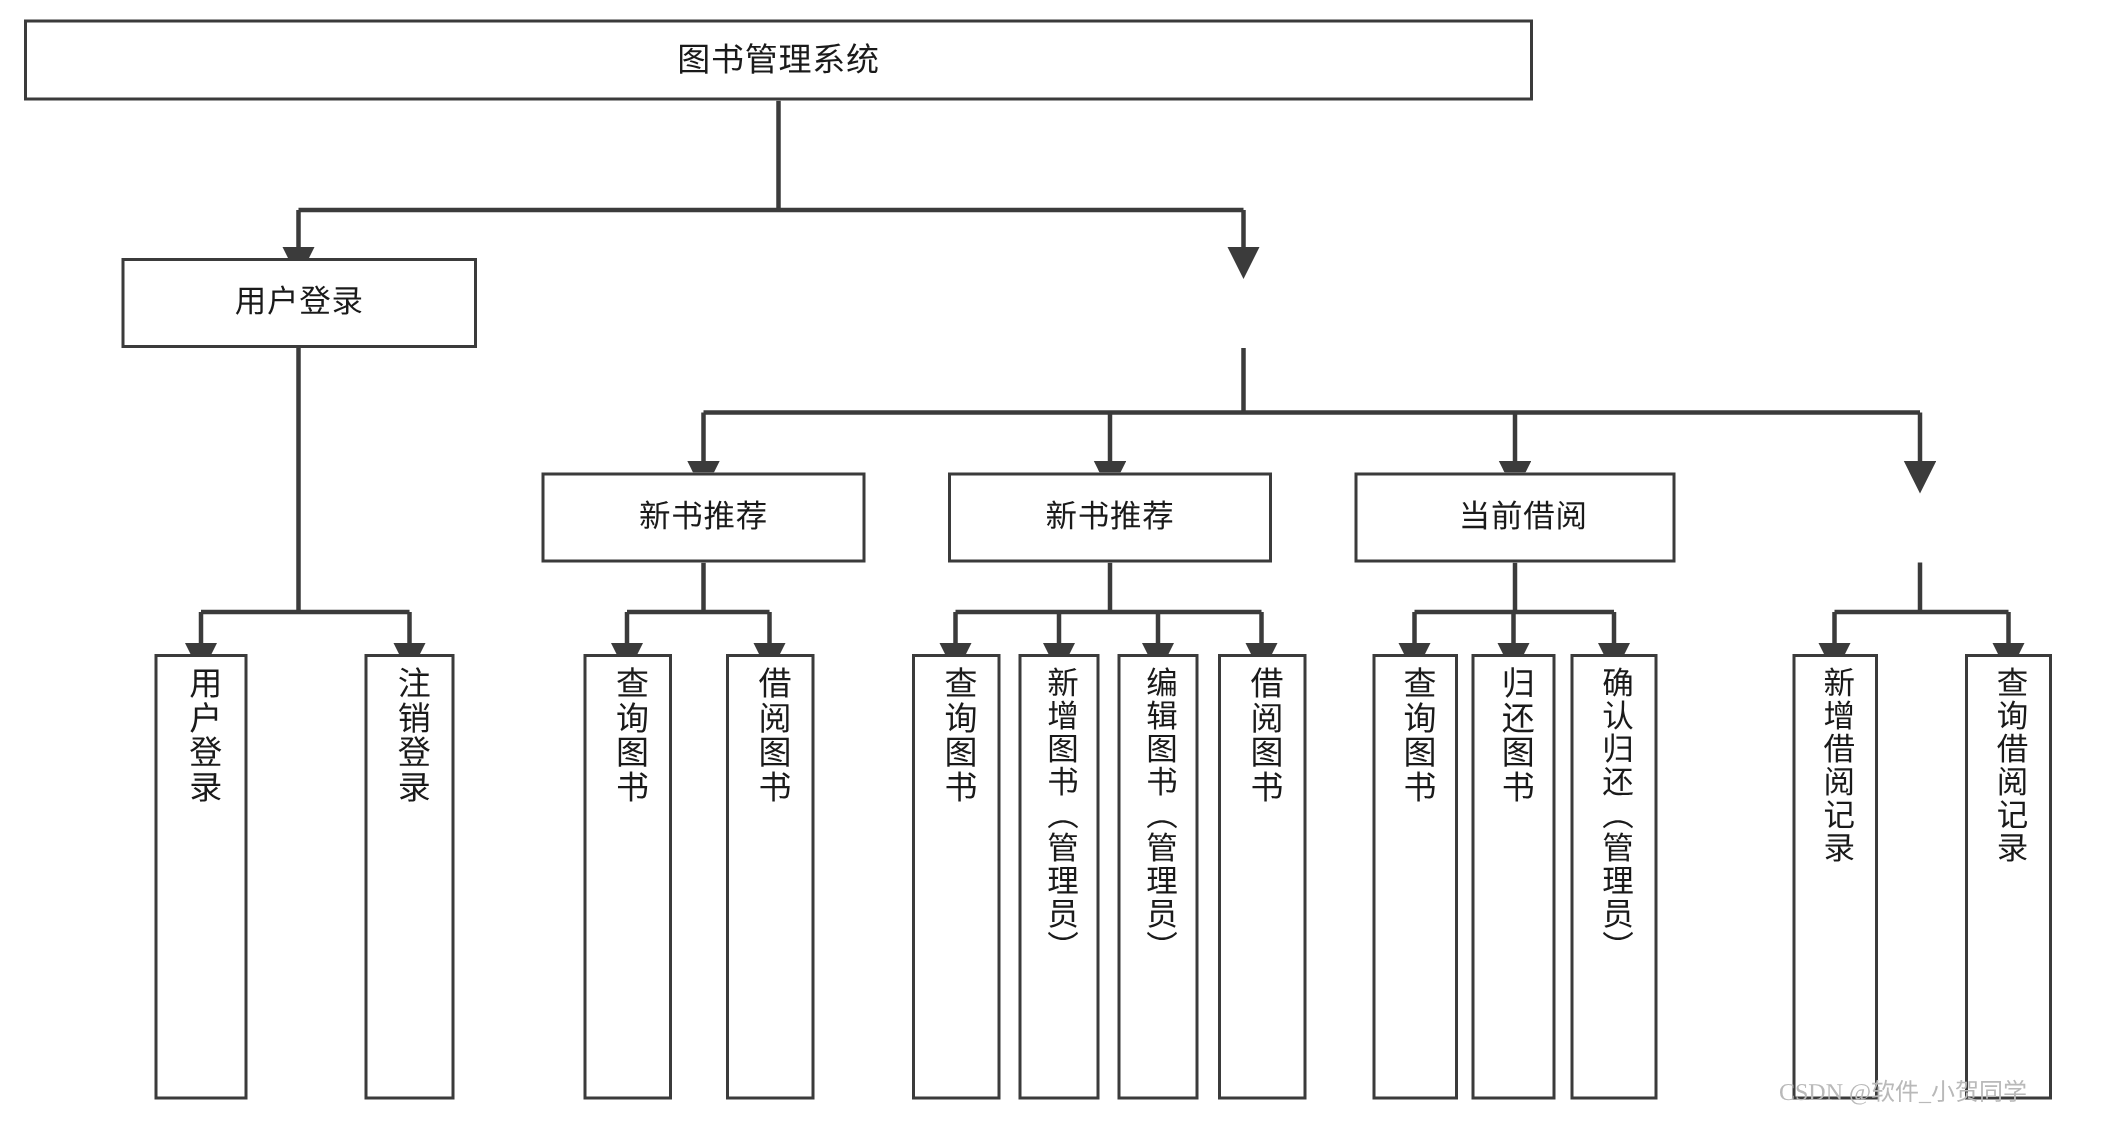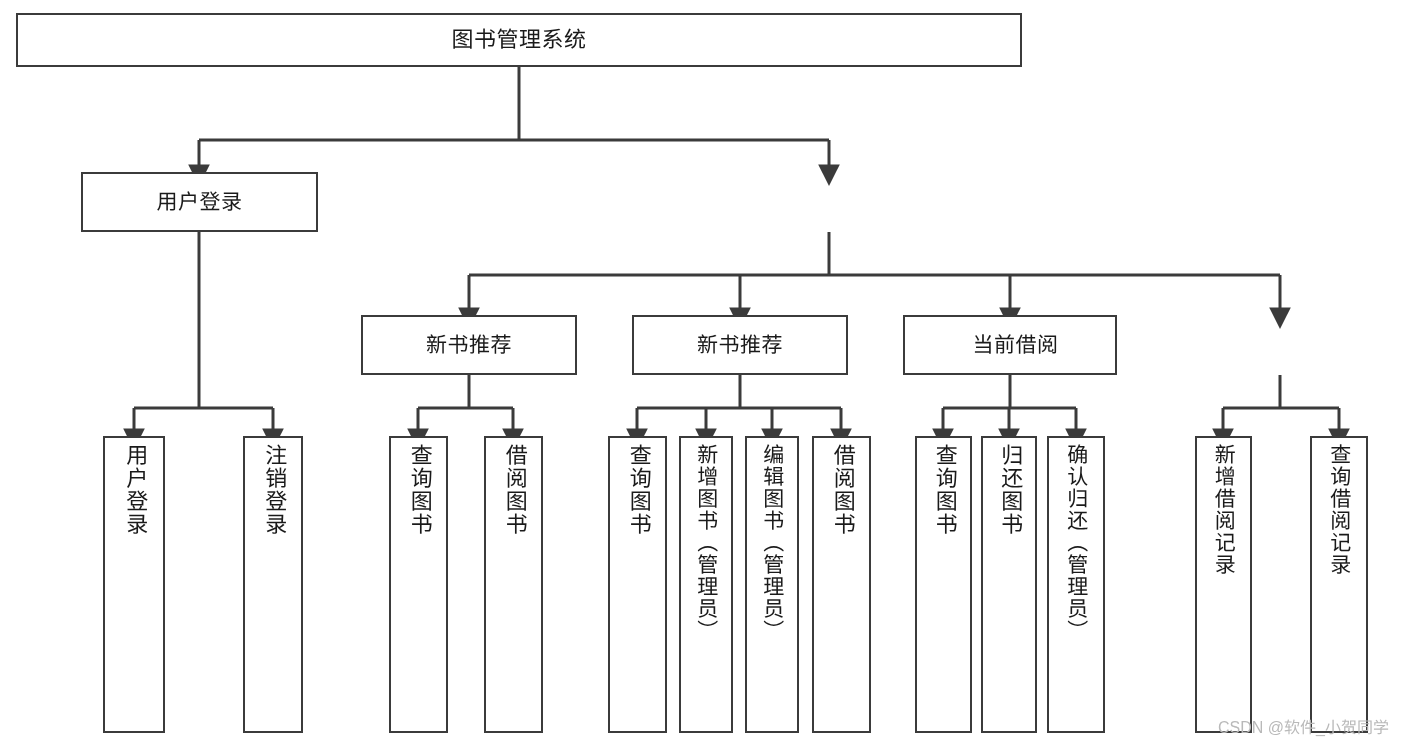--- a/index.html
+++ b/index.html
@@ -77,8 +77,7 @@
     color: #b9b9b9;
     white-space: nowrap;
     z-index: 5;
-    font-family: Liberation Sans, sans-serif;
-    margin-left: 32px;
+    font-family: Liberation Serif, serif;
   }
 </style>
 </head>

